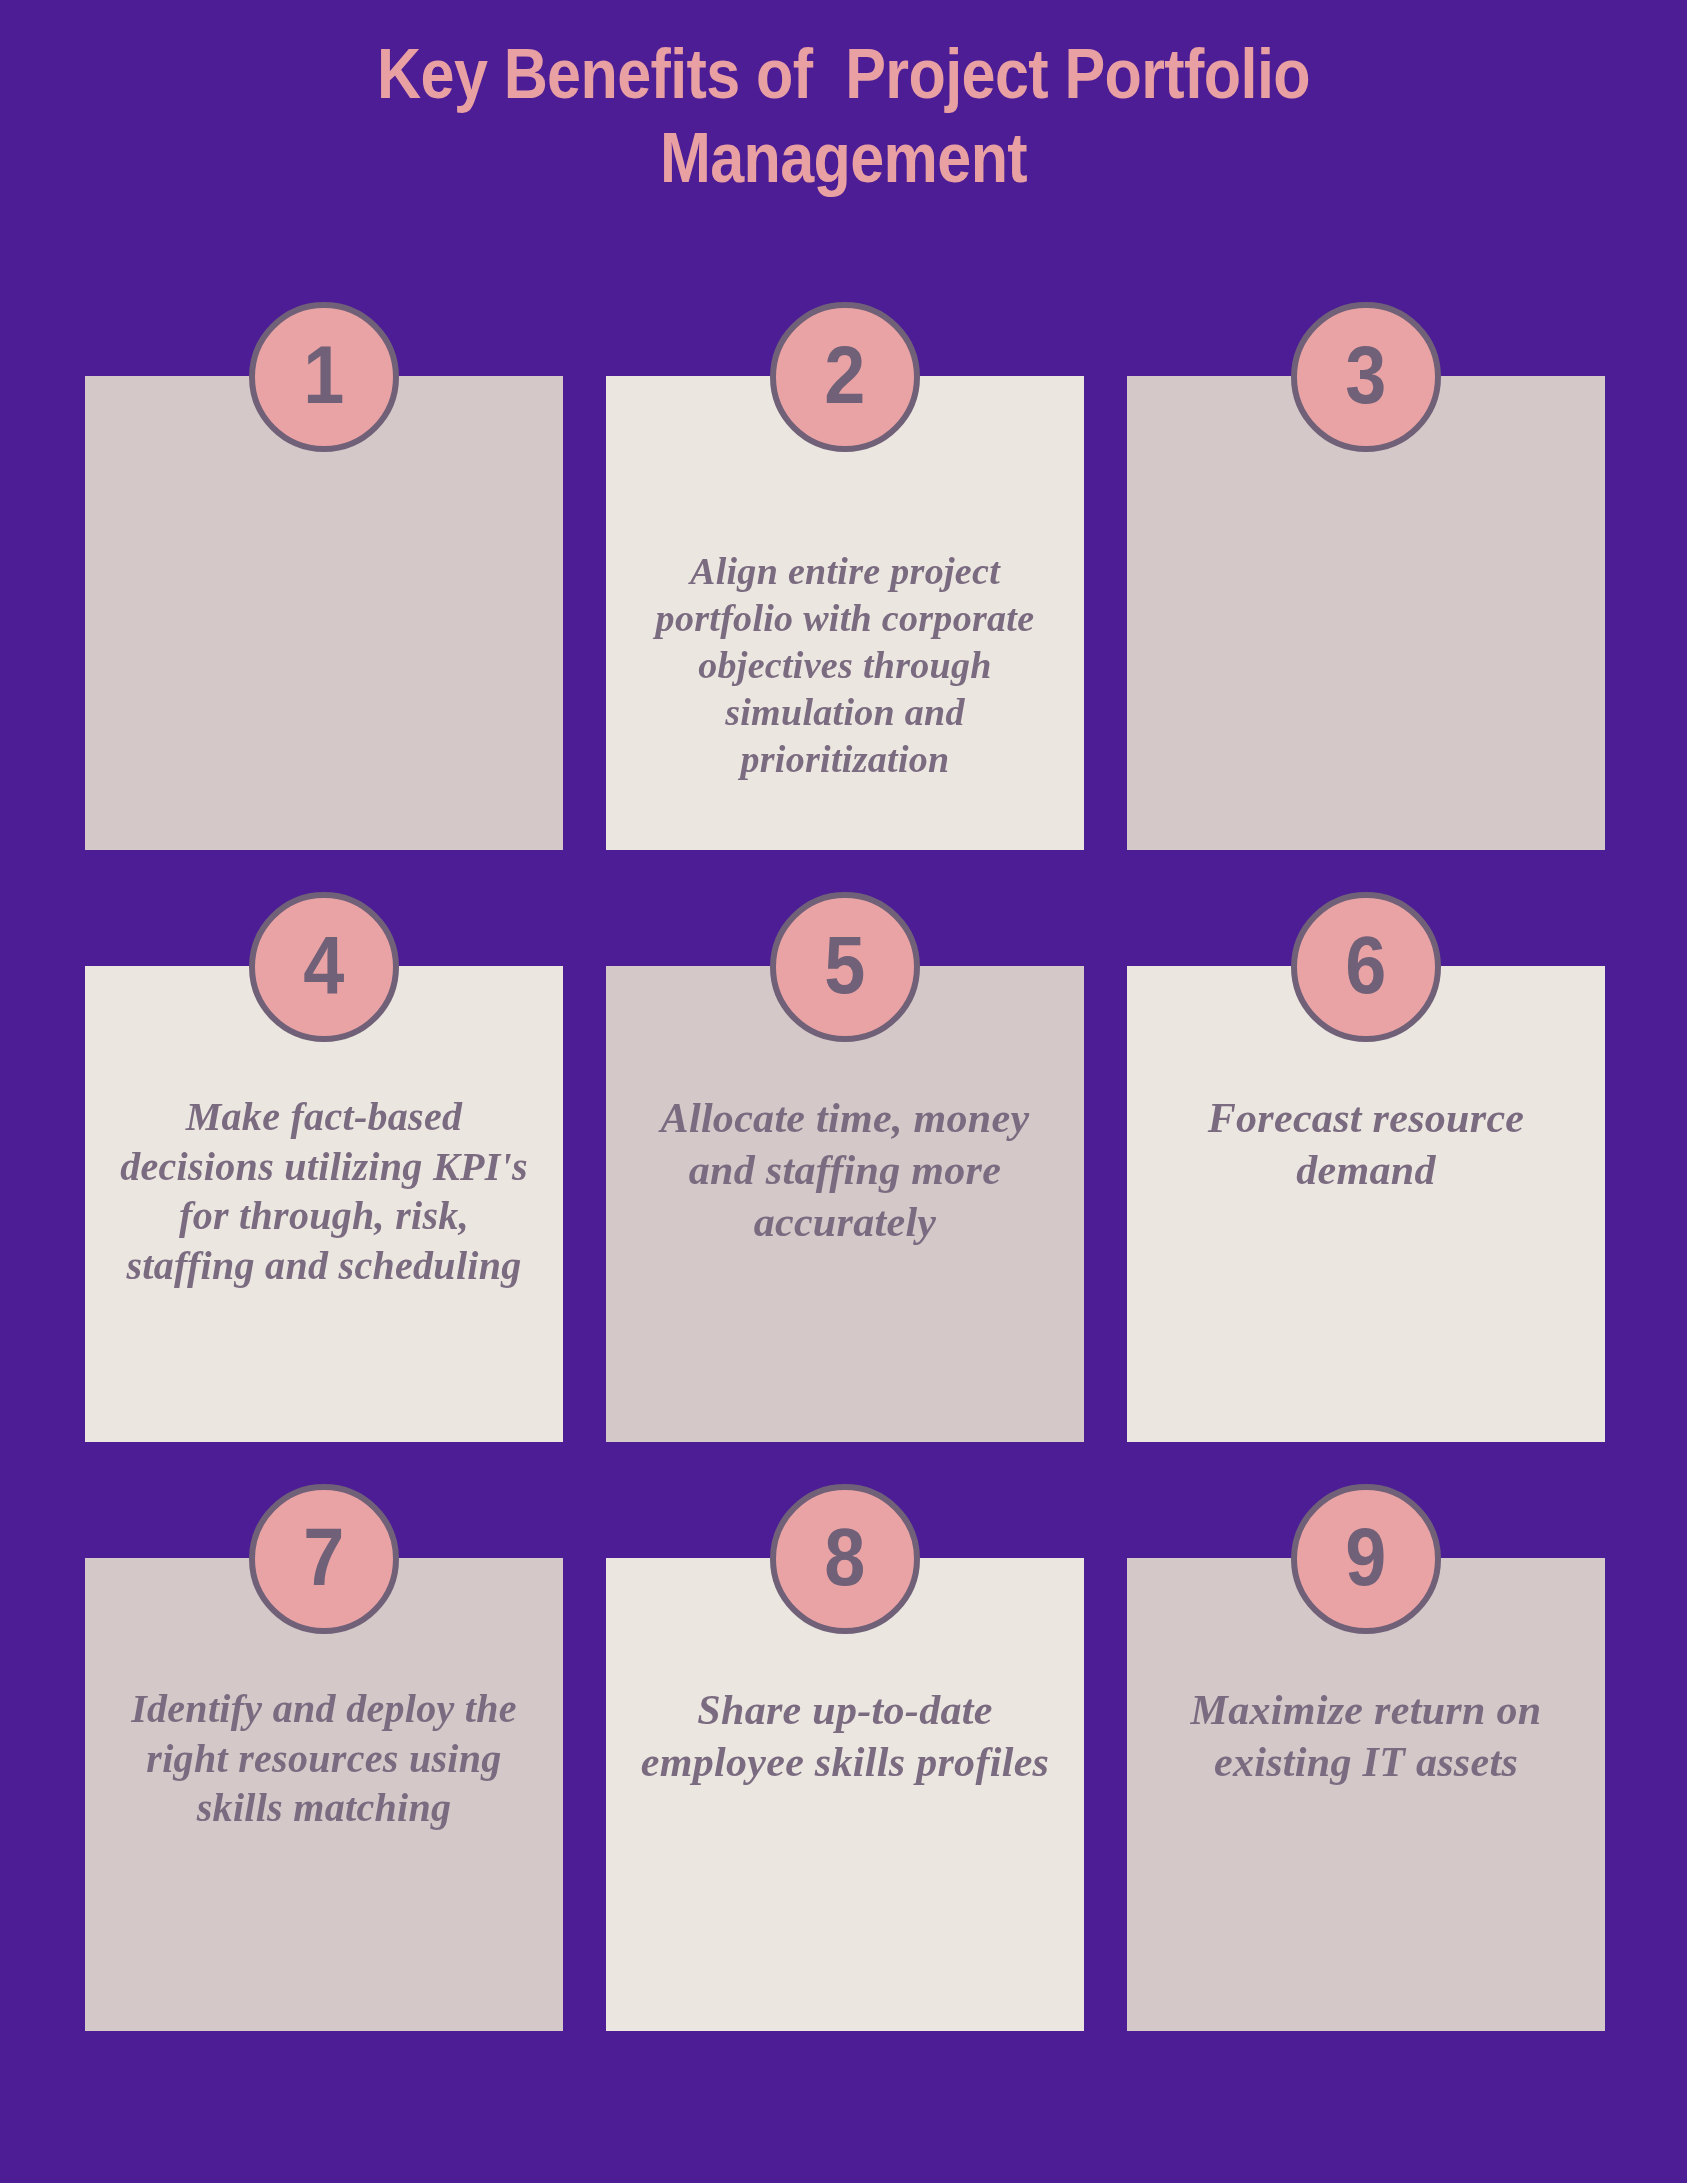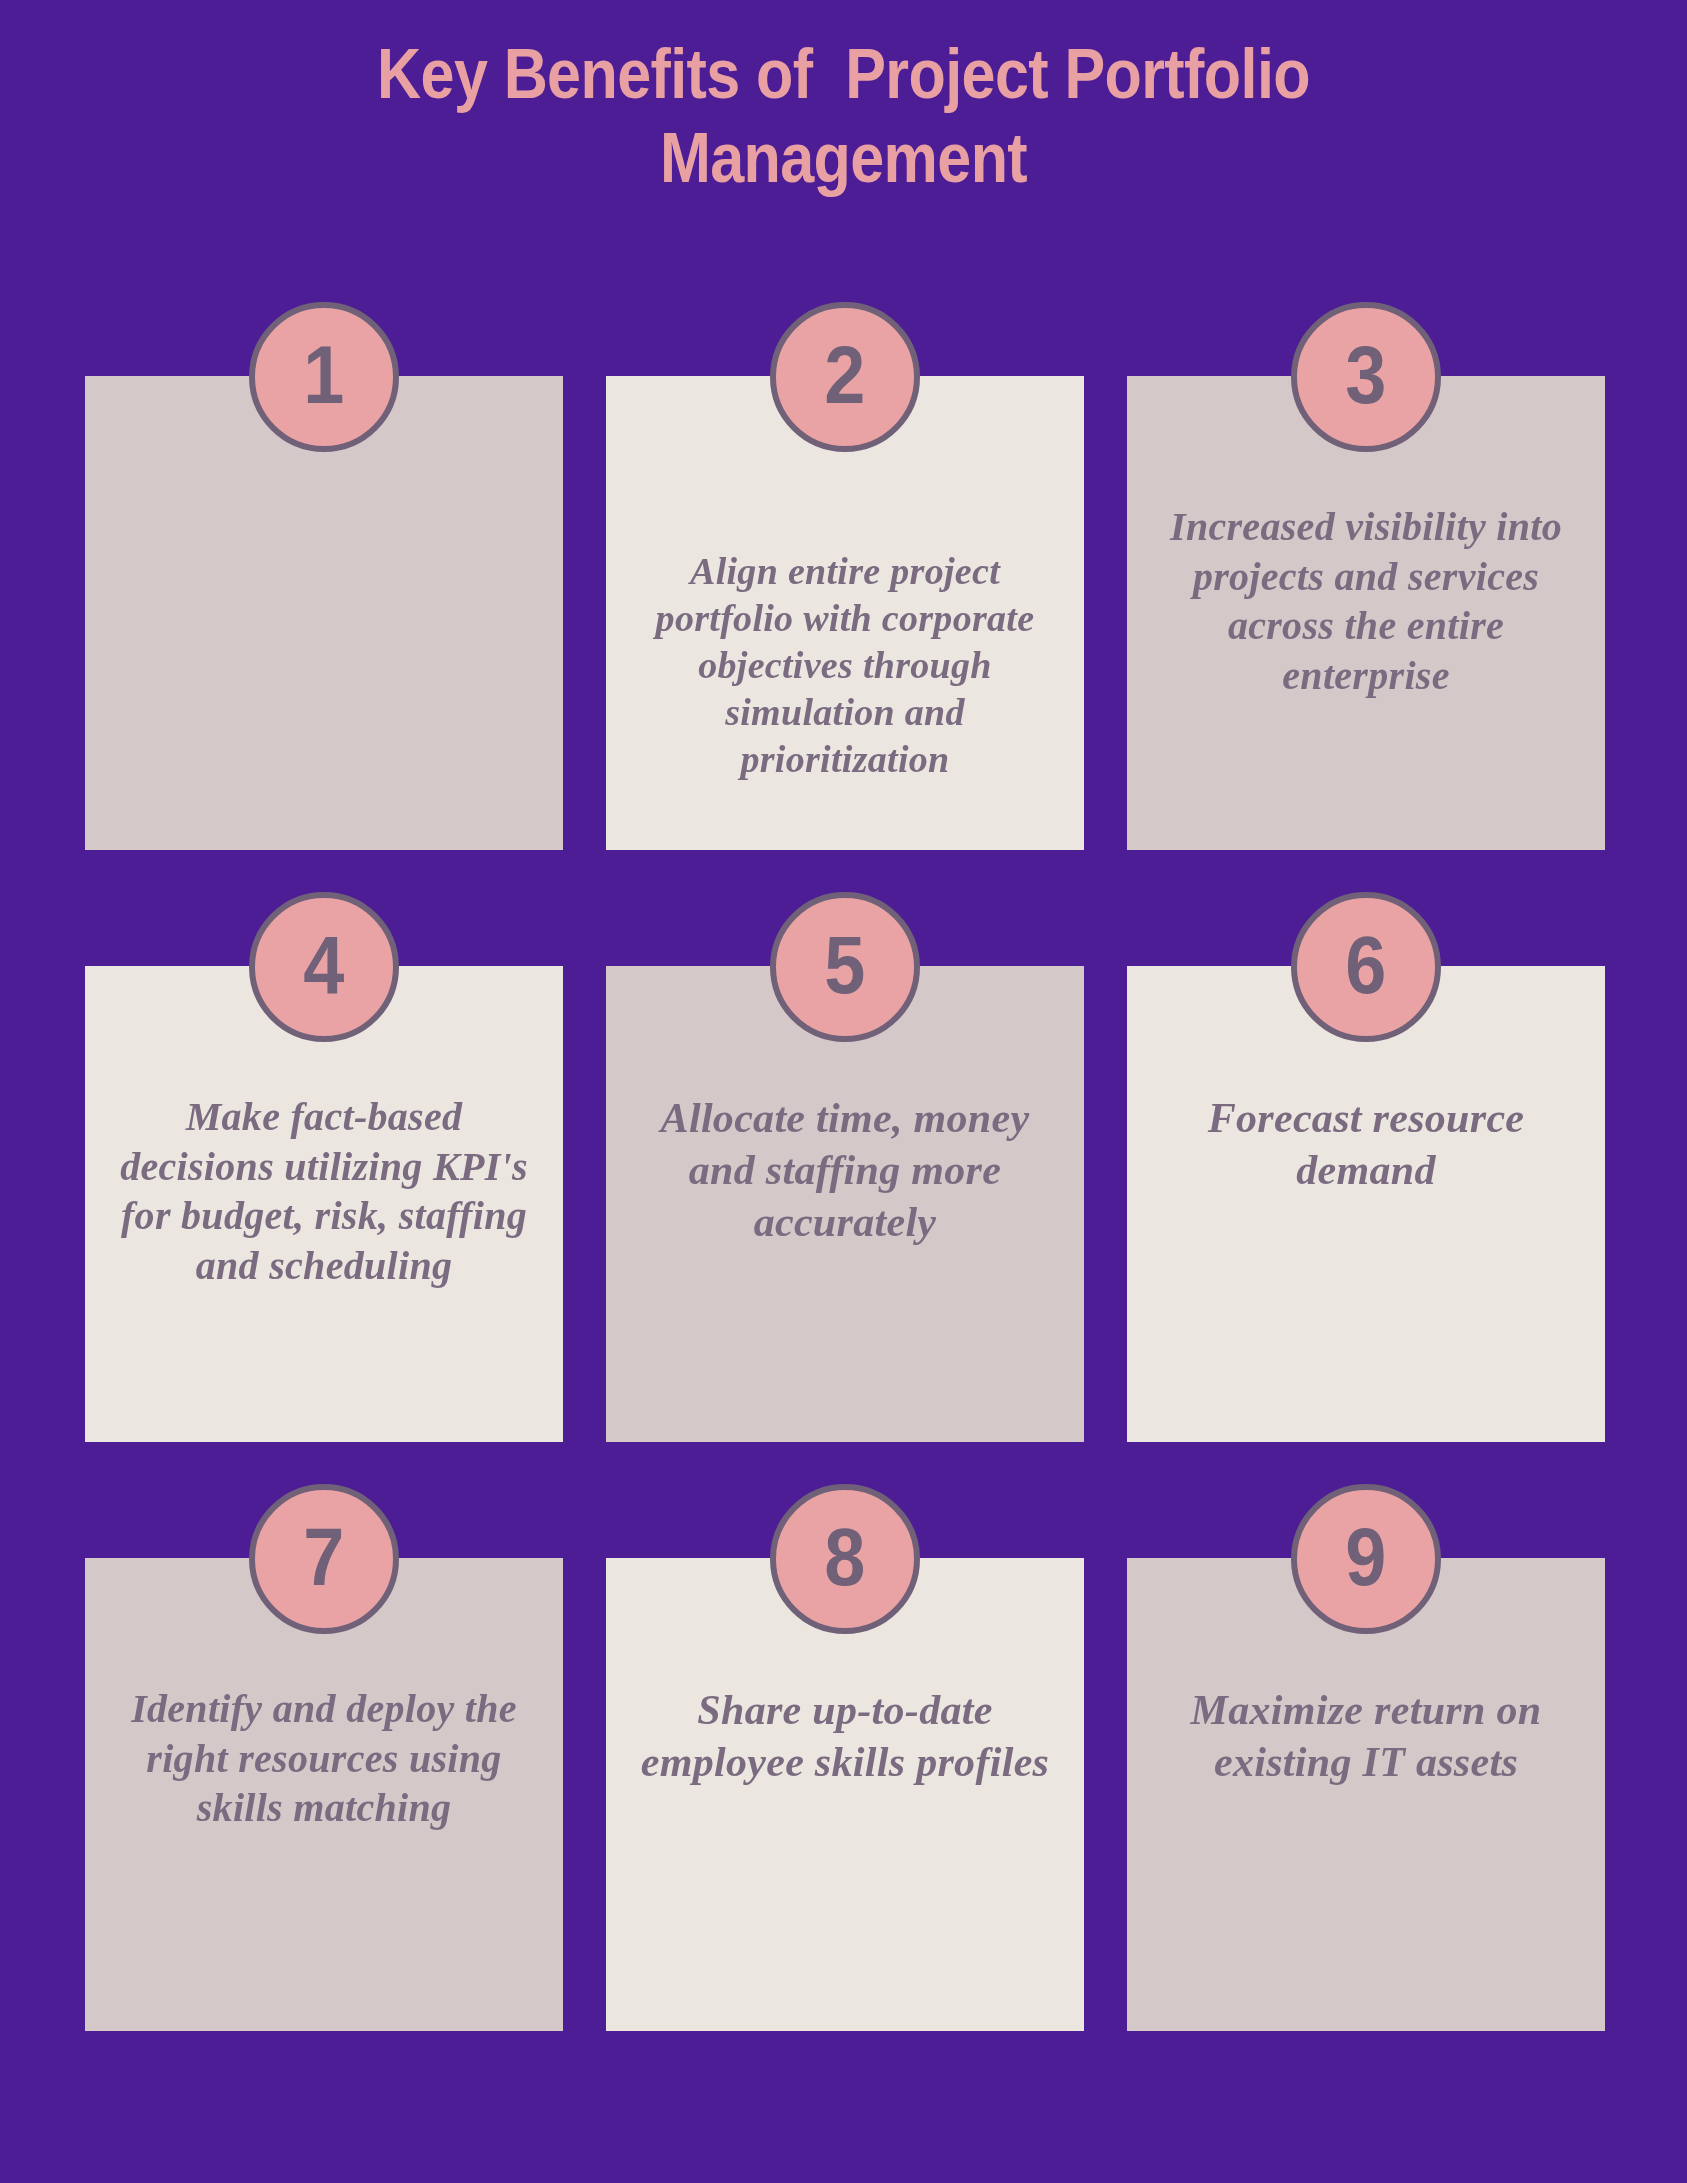--- a/index.html
+++ b/index.html
@@ -135,7 +135,6 @@
       <div class="badge">
         <span class="badge-number">3</span>
       </div>
-      <span class="card-text size-sm">Increased visibility into projects and services across the entire enterprise</span>
     </div>
 
     <div class="card tone-cream">

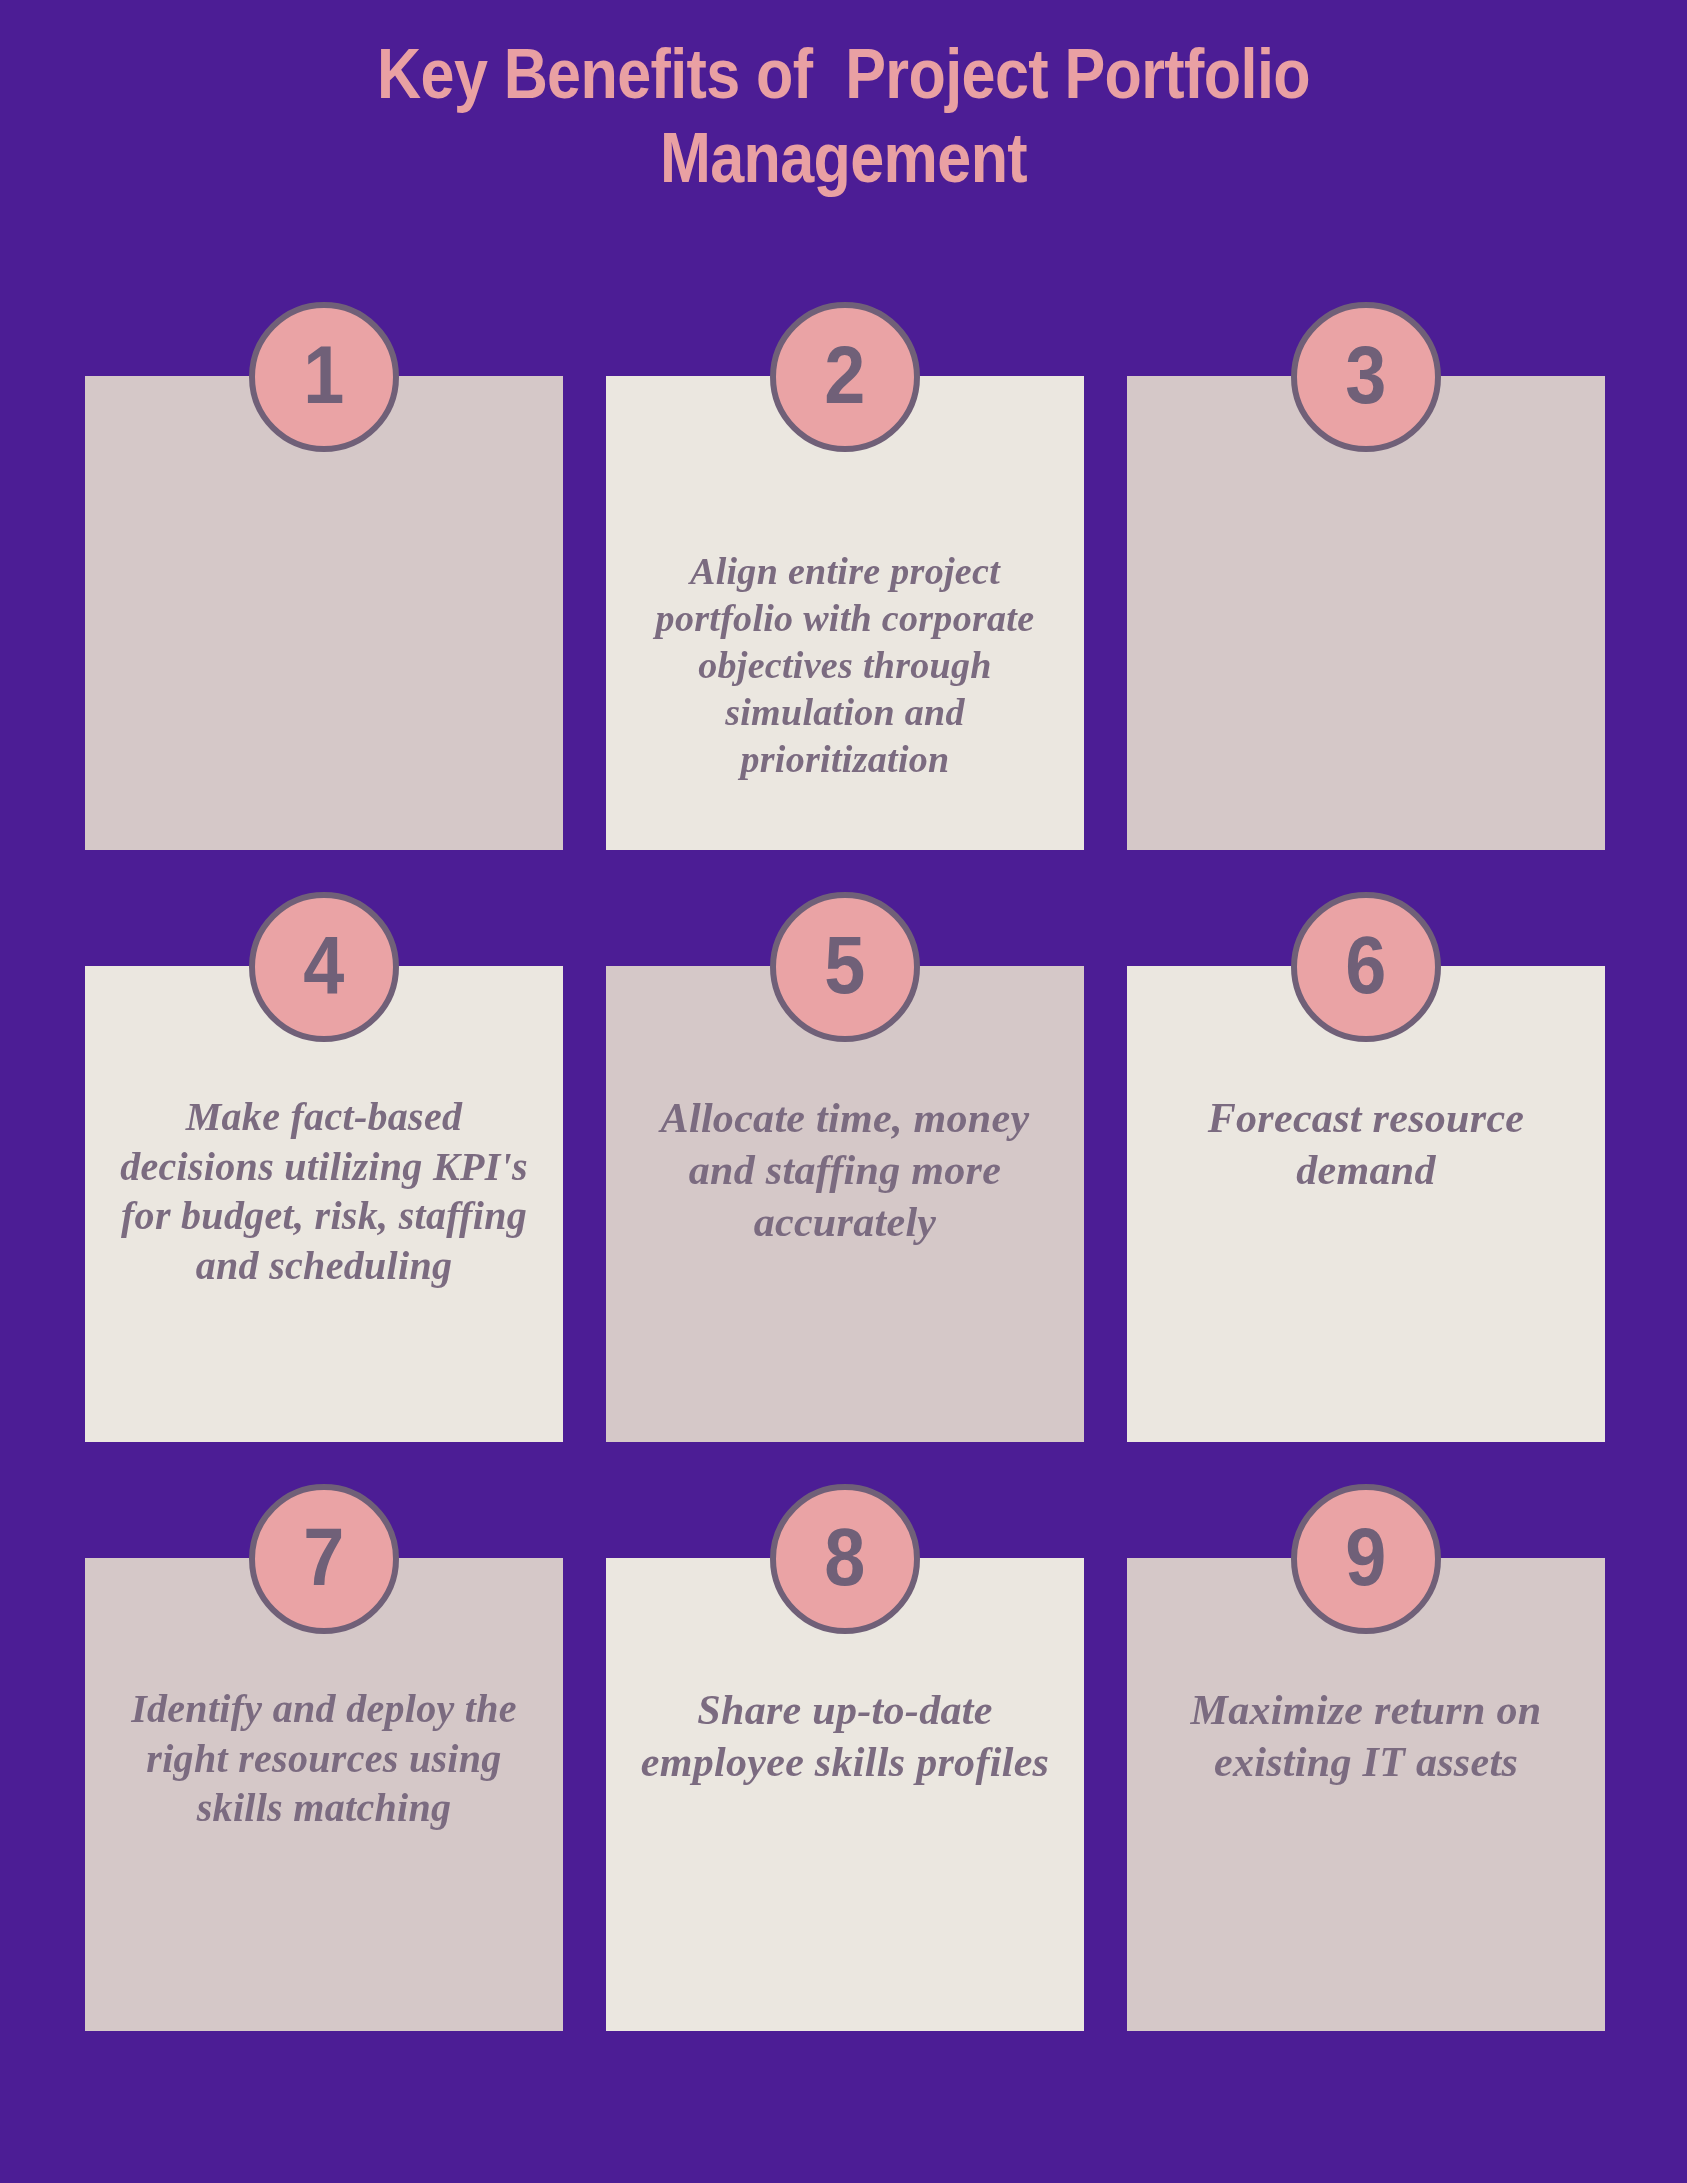--- a/index.html
+++ b/index.html
@@ -141,7 +141,7 @@
       <div class="badge">
         <span class="badge-number">4</span>
       </div>
-      <span class="card-text size-sm">Make fact-based decisions utilizing KPI's for budget, risk, staffing and scheduling</span>
+      <span class="card-text size-sm">Make fact-based decisions utilizing KPI's for through, risk, staffing and scheduling</span>
     </div>
 
     <div class="card tone-mauve">

